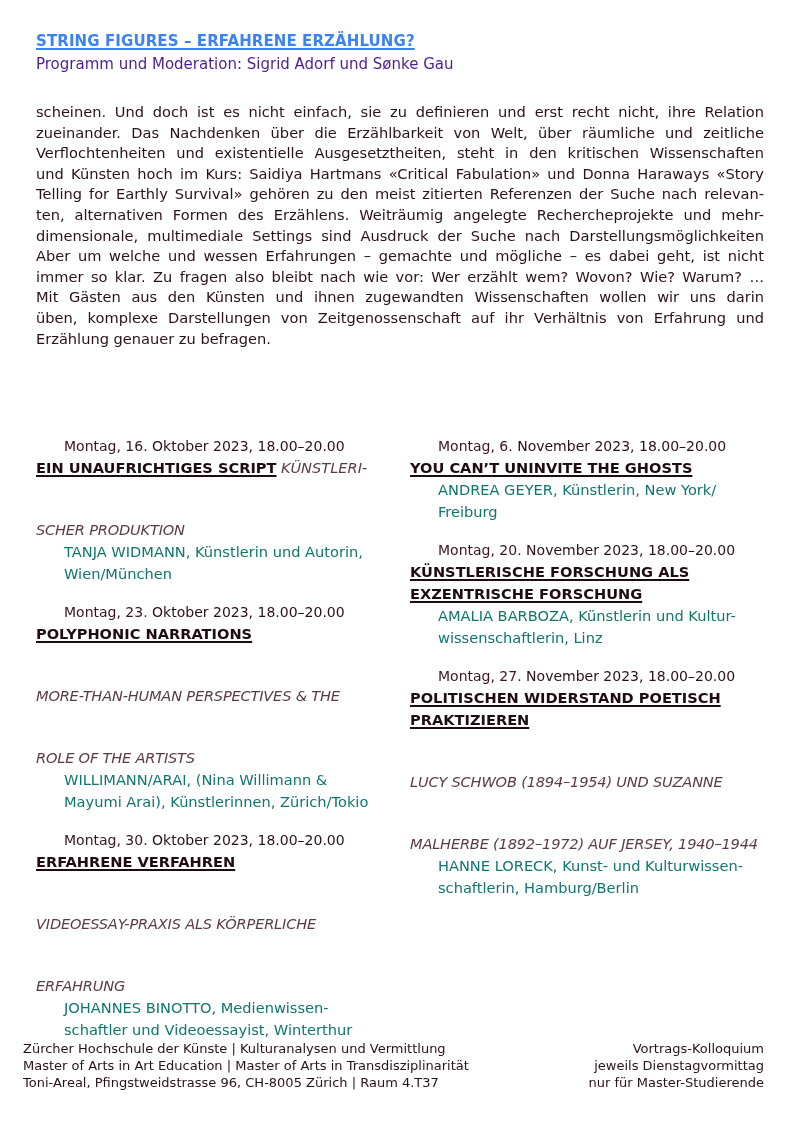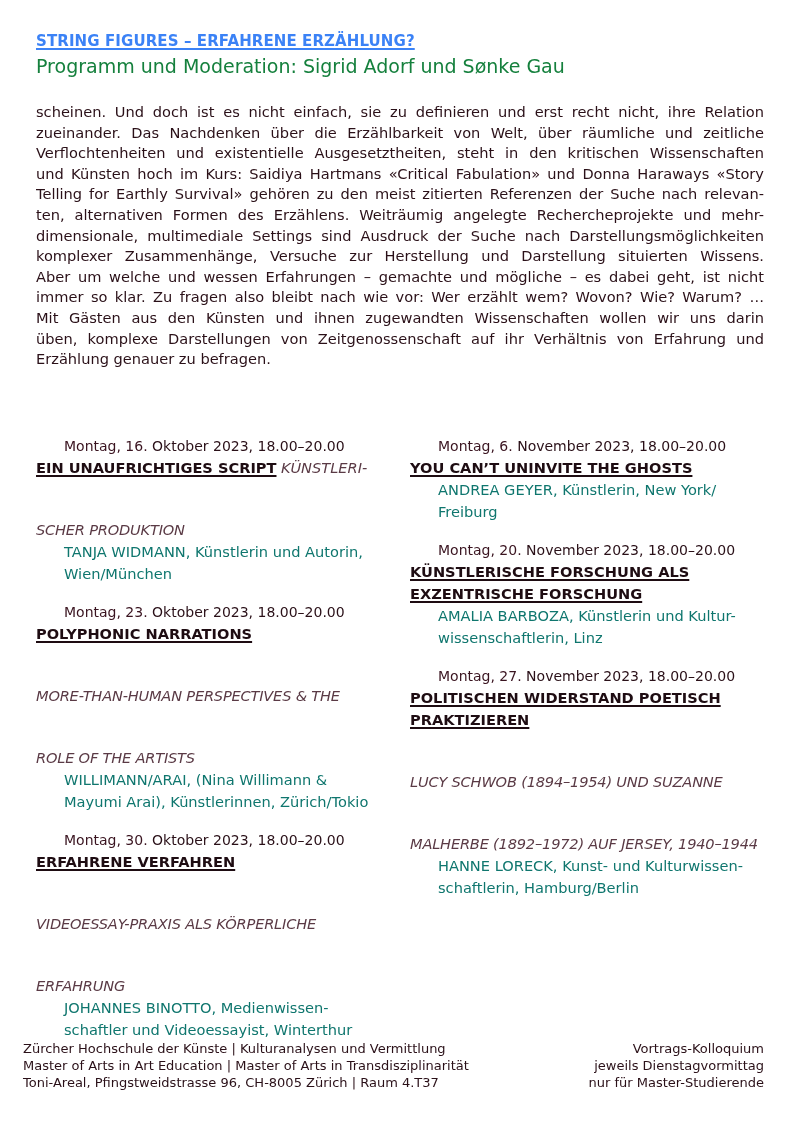--- a/index.html
+++ b/index.html
@@ -18,7 +18,7 @@
   }
   .doc-subtitle {
     position: absolute; left: 36px; top: 55px;
-    font-size: 19px; color: #15803d; white-space: nowrap;
+    font-size: 15px; color: #4c1d95; white-space: nowrap;
   }
 
   .intro {

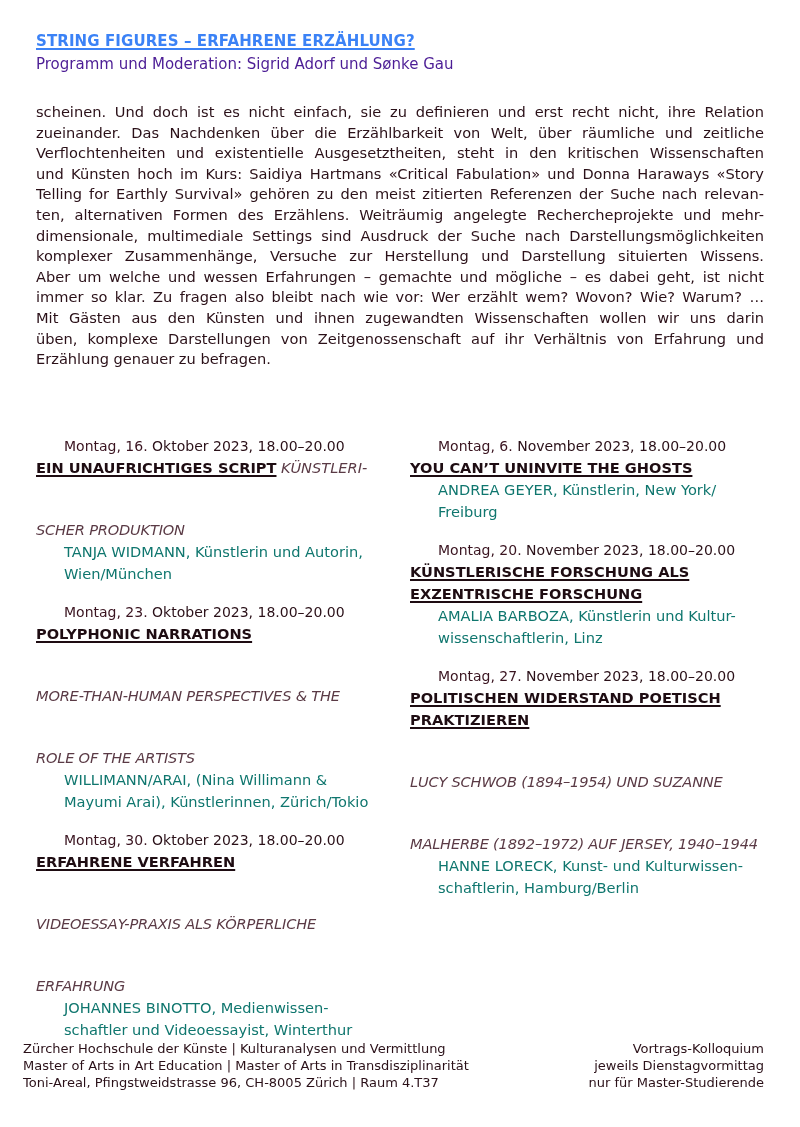--- a/index.html
+++ b/index.html
@@ -80,7 +80,6 @@
       <span>Telling for Earthly Survival» gehören zu den meist zitierten Referenzen der Suche nach relevan-</span>
       <span>ten, alternativen Formen des Erzählens. Weiträumig angelegte Rechercheprojekte und mehr-</span>
       <span>dimensionale, multimediale Settings sind Ausdruck der Suche nach Darstellungsmöglichkeiten</span>
-      <span>komplexer Zusammenhänge, Versuche zur Herstellung und Darstellung situierten Wissens.</span>
       <span>Aber um welche und wessen Erfahrungen – gemachte und mögliche – es dabei geht, ist nicht</span>
       <span>immer so klar. Zu fragen also bleibt nach wie vor: Wer erzählt wem? Wovon? Wie? Warum? …</span>
       <span>Mit Gästen aus den Künsten und ihnen zugewandten Wissenschaften wollen wir uns darin</span>

